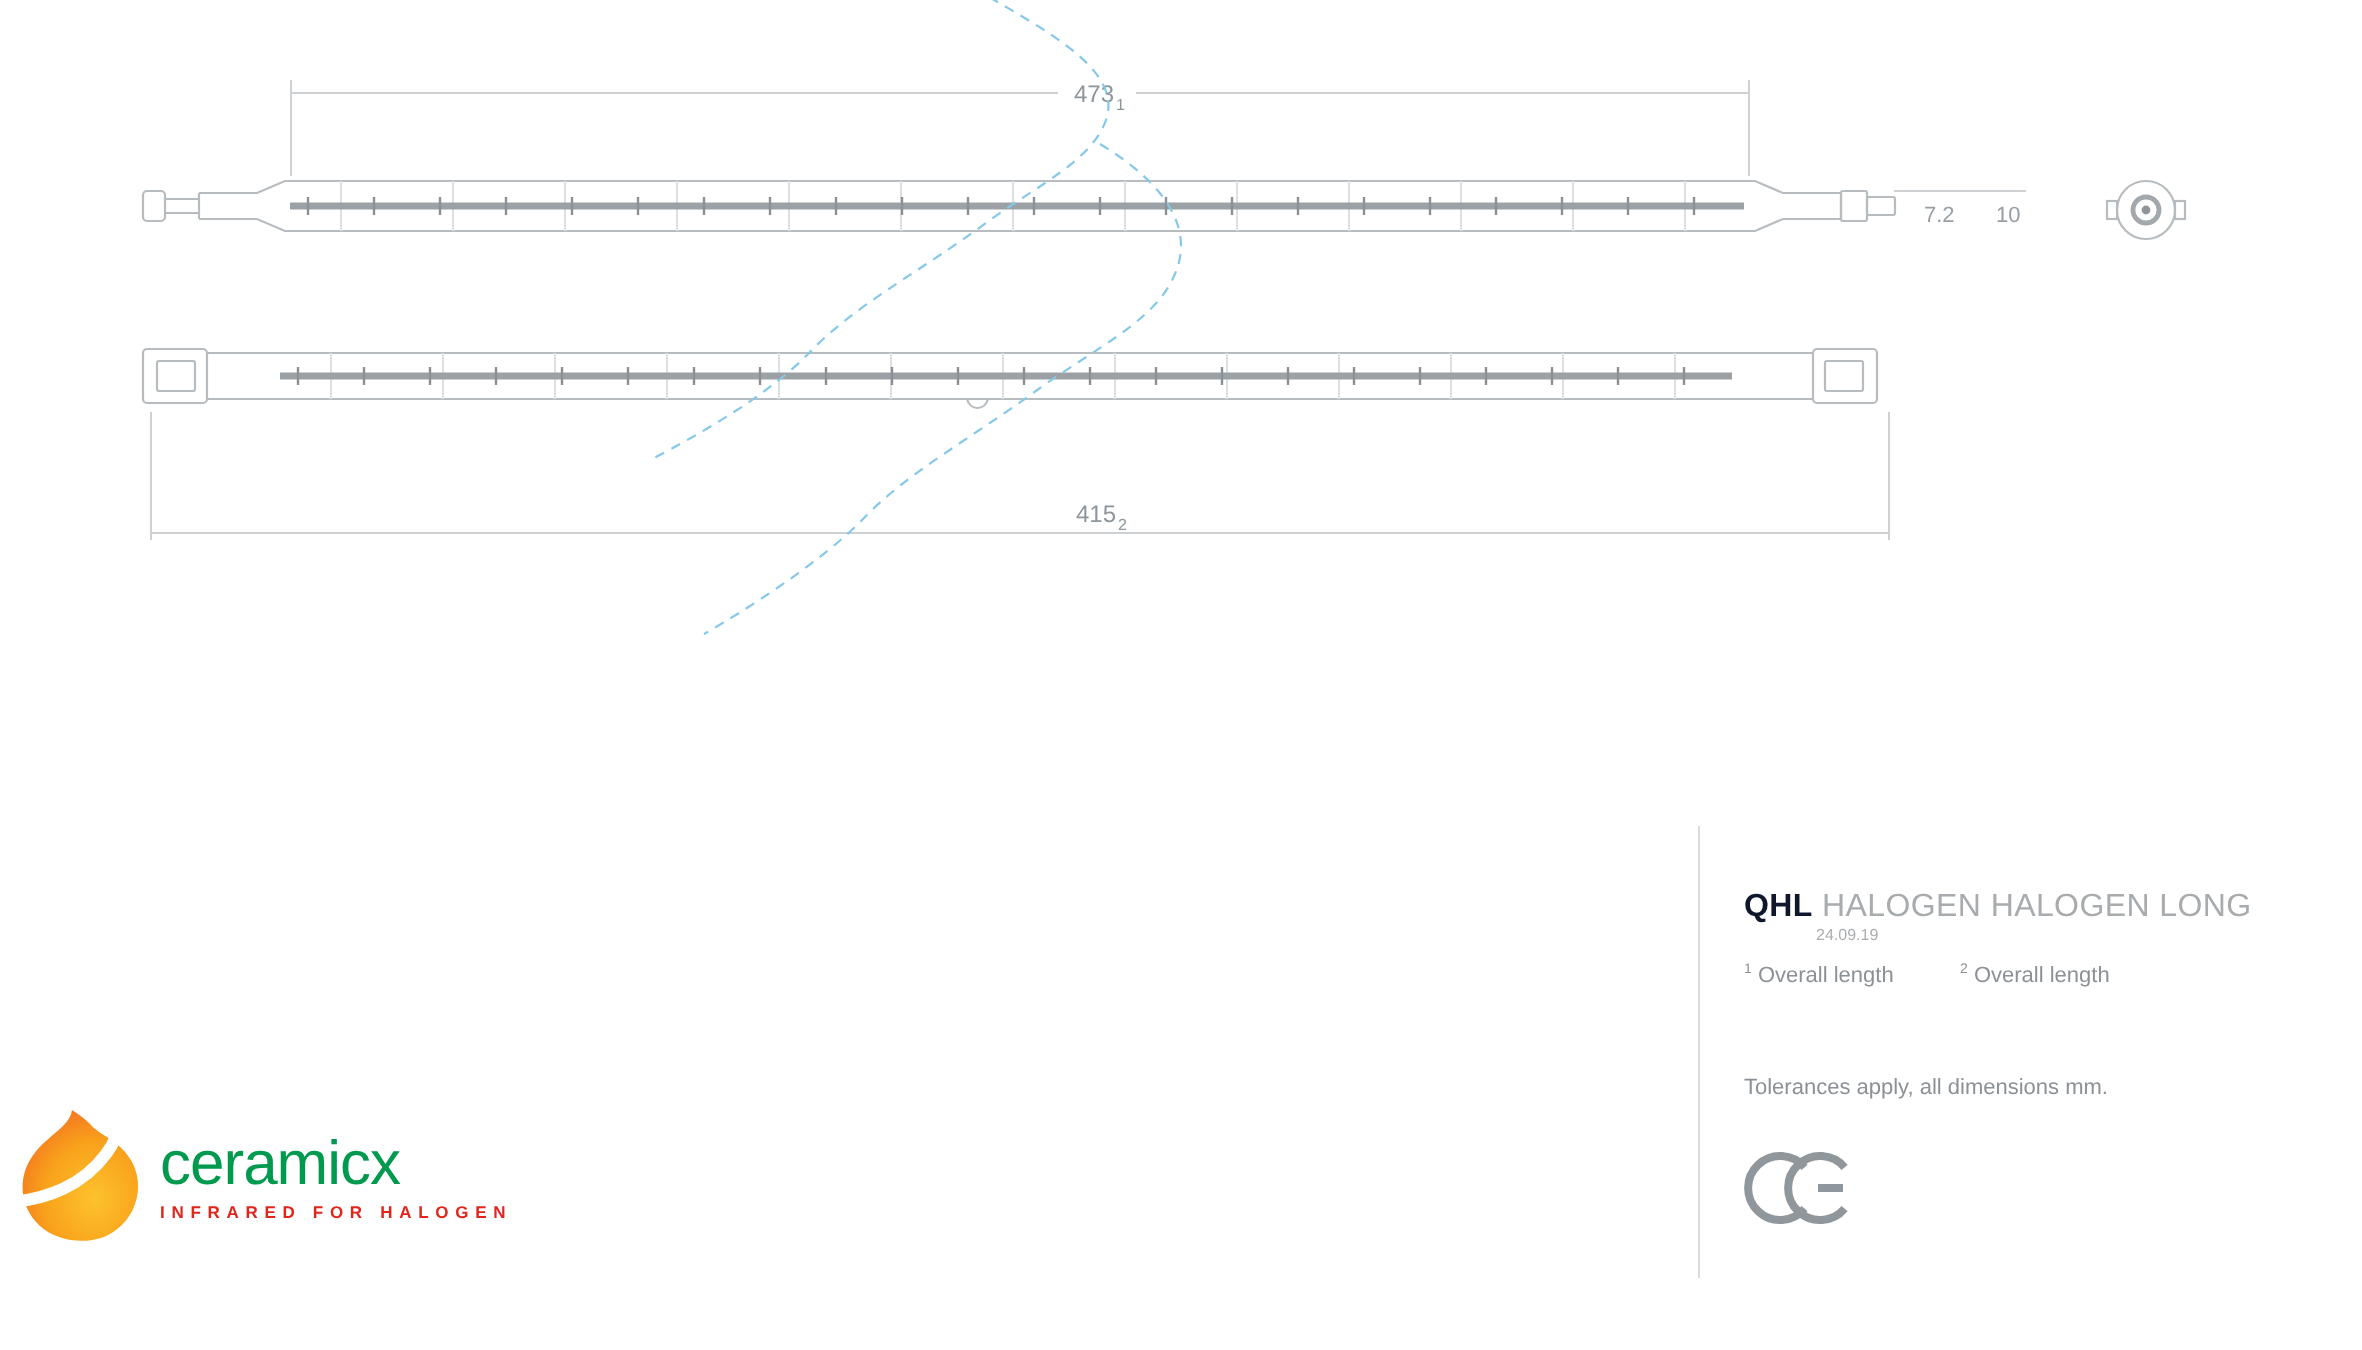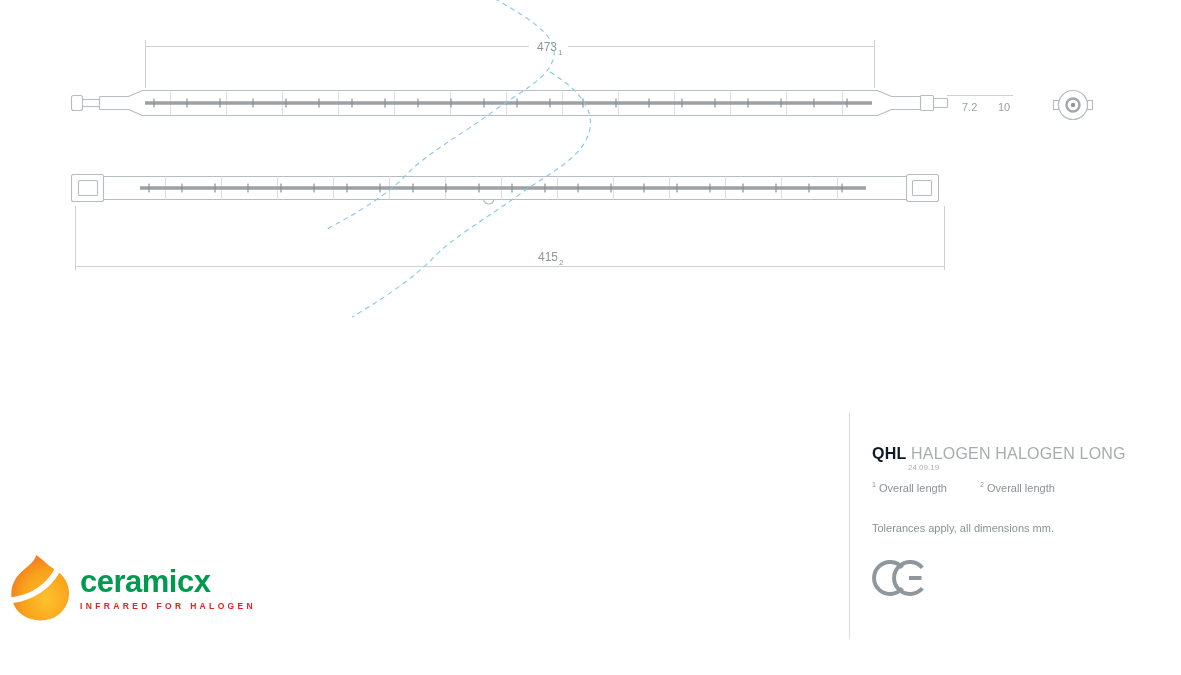--- a/index.html
+++ b/index.html
@@ -21,7 +21,7 @@
   .tb-footnotes .fn{display:inline-block;vertical-align:top;}
   .tb-footnotes .fn1{width:108px;}
   .tb-footnotes sup{font-size:7px;line-height:0;}
-  .tb-note{margin-top:28px;font-size:11px;color:#8b9196;line-height:1.1;}
+  .tb-note{margin-top:44px;font-size:11px;color:#8b9196;line-height:1.1;}
   .ce-svg{margin-top:23px;display:block;}
 
   .logo{position:absolute;left:8px;top:555px;display:flex;align-items:center;}

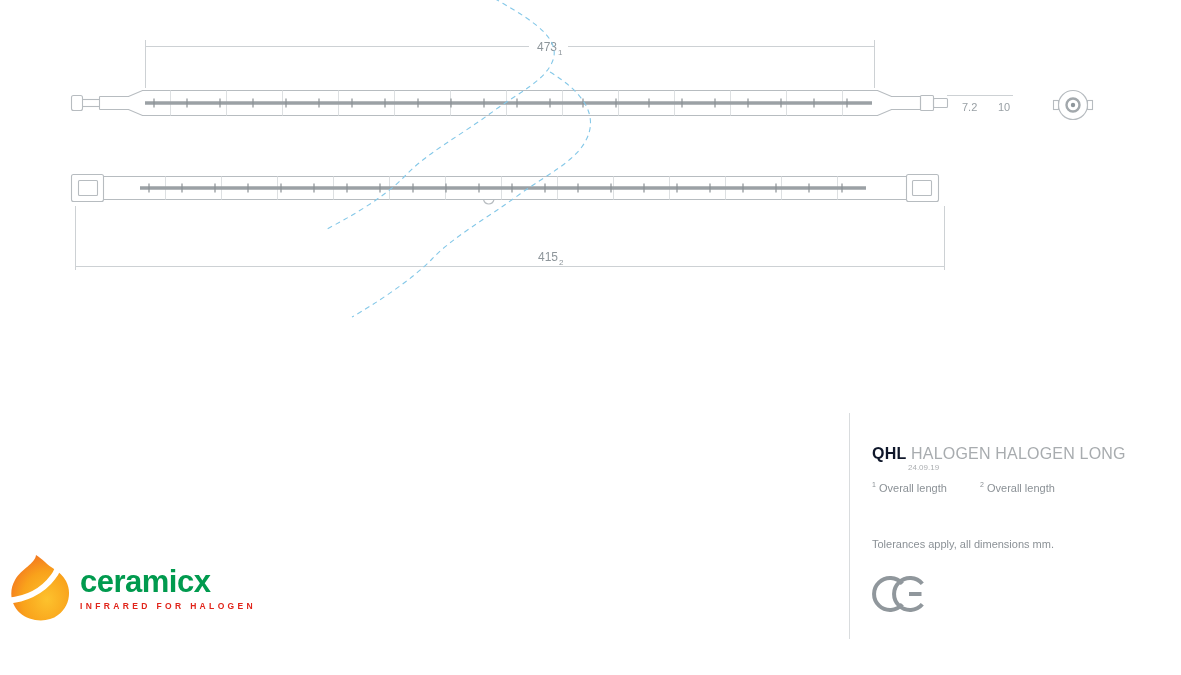--- a/index.html
+++ b/index.html
@@ -27,7 +27,7 @@
   .logo{position:absolute;left:8px;top:555px;display:flex;align-items:center;}
   .logo-flame{display:block;}
   .logo-text{margin-left:9px;}
-  .logo-brand{font-size:31px;font-weight:bold;color:#009a4e;letter-spacing:-0.5px;line-height:1;}
+  .logo-brand{font-size:31px;font-weight:normal;color:#009a4e;letter-spacing:-0.5px;line-height:1;}
   .logo-tagline{font-size:8.5px;font-weight:bold;color:#e1251b;letter-spacing:3.35px;margin-top:4px;white-space:nowrap;}
 </style>
 </head>

